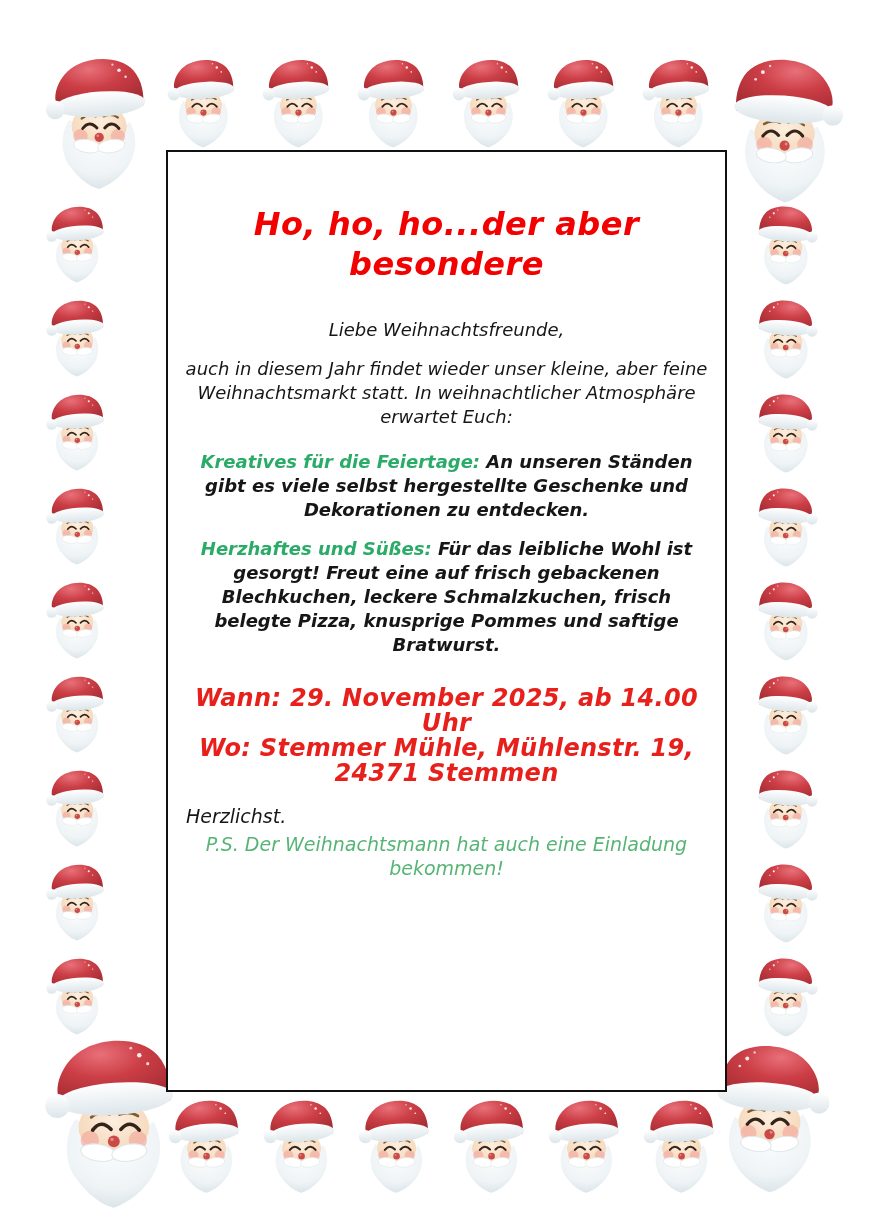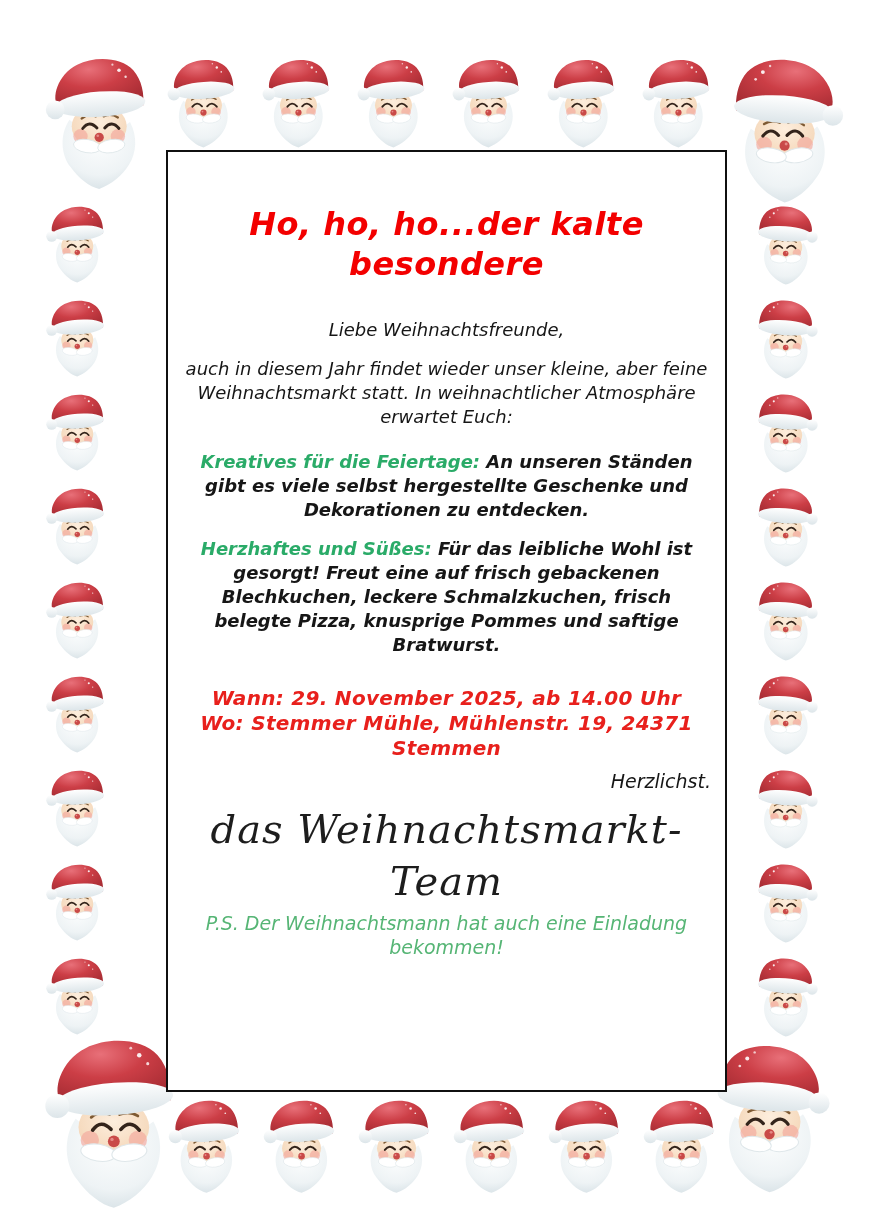--- a/index.html
+++ b/index.html
@@ -186,7 +186,7 @@
 
   <div class="content-box">
     <div class="title">
-      <div>Ho, ho, ho...der kalte besondere</div>
+      <div>Ho, ho, ho...der aber besondere</div>
     </div>
 
     <div class="greeting">Liebe Weihnachtsfreunde,</div>

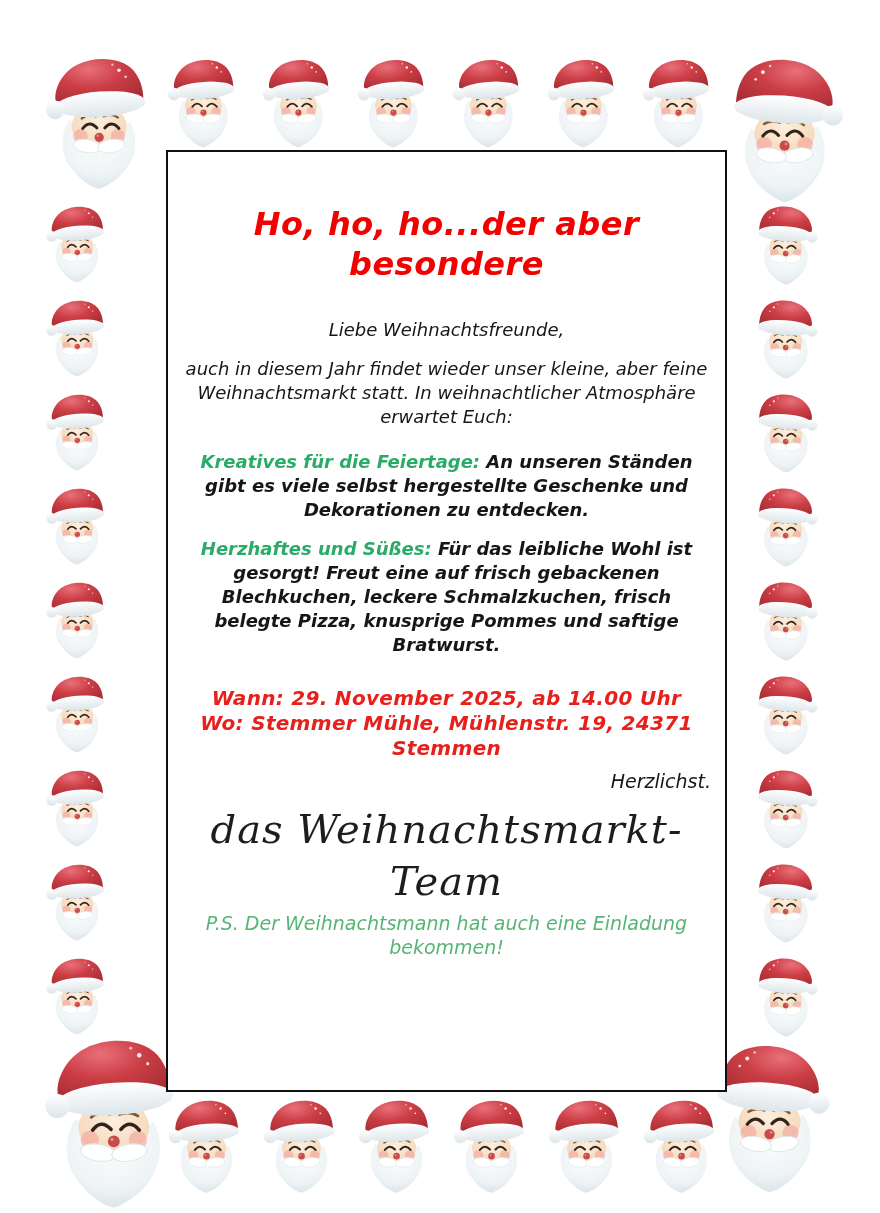--- a/index.html
+++ b/index.html
@@ -21,7 +21,7 @@
   .section{margin-top:15px;font-weight:bold;}
   .section.first{margin-top:21px;}
   .sec-label{color:#2aab68;}
-  .when-block{margin-top:29px;font-weight:bold;color:#e8201c;font-size:20px;line-height:25px;
+  .when-block{margin-top:29px;font-weight:bold;color:#e8201c;font-size:24px;line-height:25px;
               letter-spacing:.3px;}
   .closing{margin-top:46px;}
   .valediction{margin-top:8px;text-align:right;padding-left:4px;font-size:19px;}

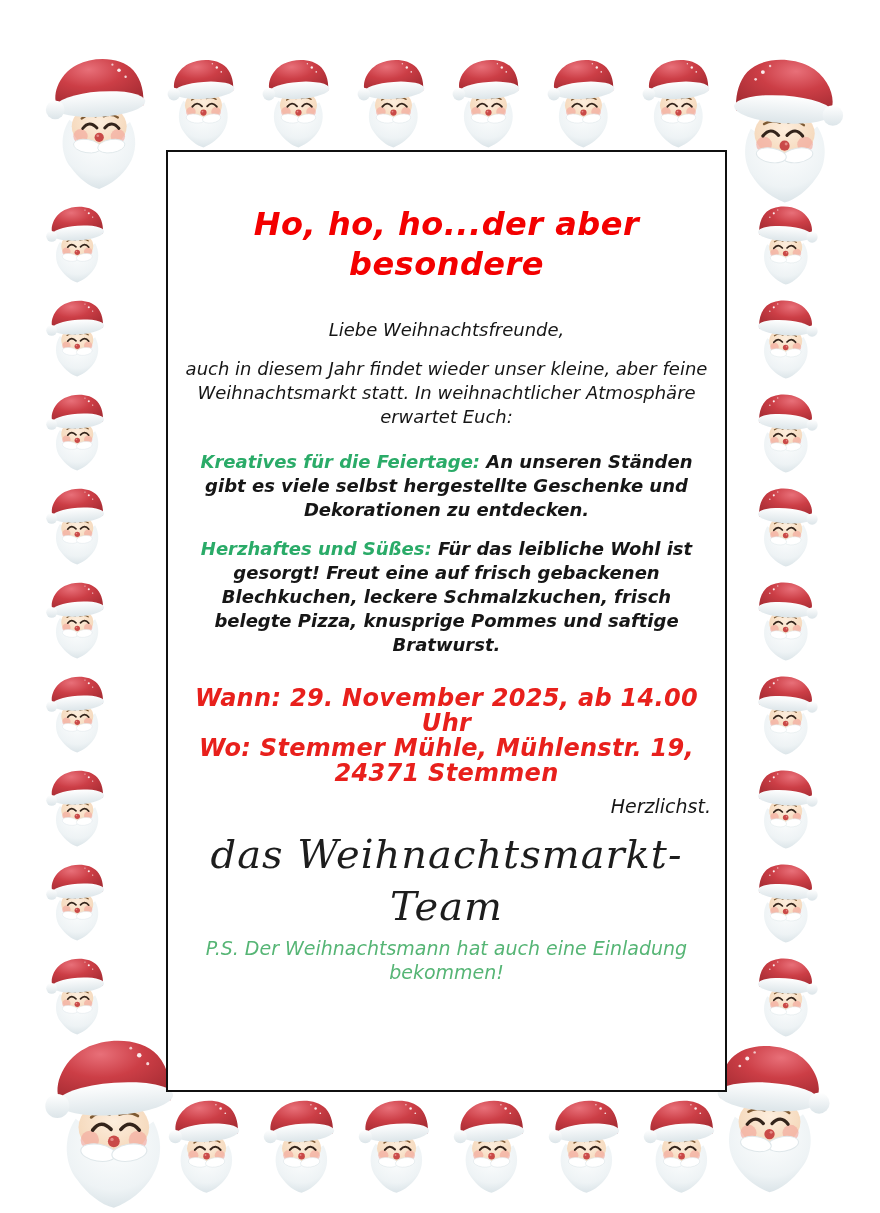--- a/index.html
+++ b/index.html
@@ -24,7 +24,7 @@
   .when-block{margin-top:29px;font-weight:bold;color:#e8201c;font-size:24px;line-height:25px;
               letter-spacing:.3px;}
   .closing{margin-top:46px;}
-  .valediction{margin-top:8px;text-align:right;padding-left:4px;font-size:19px;}
+  .valediction{margin-top:18px;text-align:left;padding-left:4px;font-size:19px;}
   .signature{margin-top:10px;font-family:"DejaVu Serif",serif;font-style:italic;
              font-size:40px;line-height:52px;color:#1d1d1d;letter-spacing:1px;}
   .ps{margin-top:4px;color:#56b575;font-size:19px;}

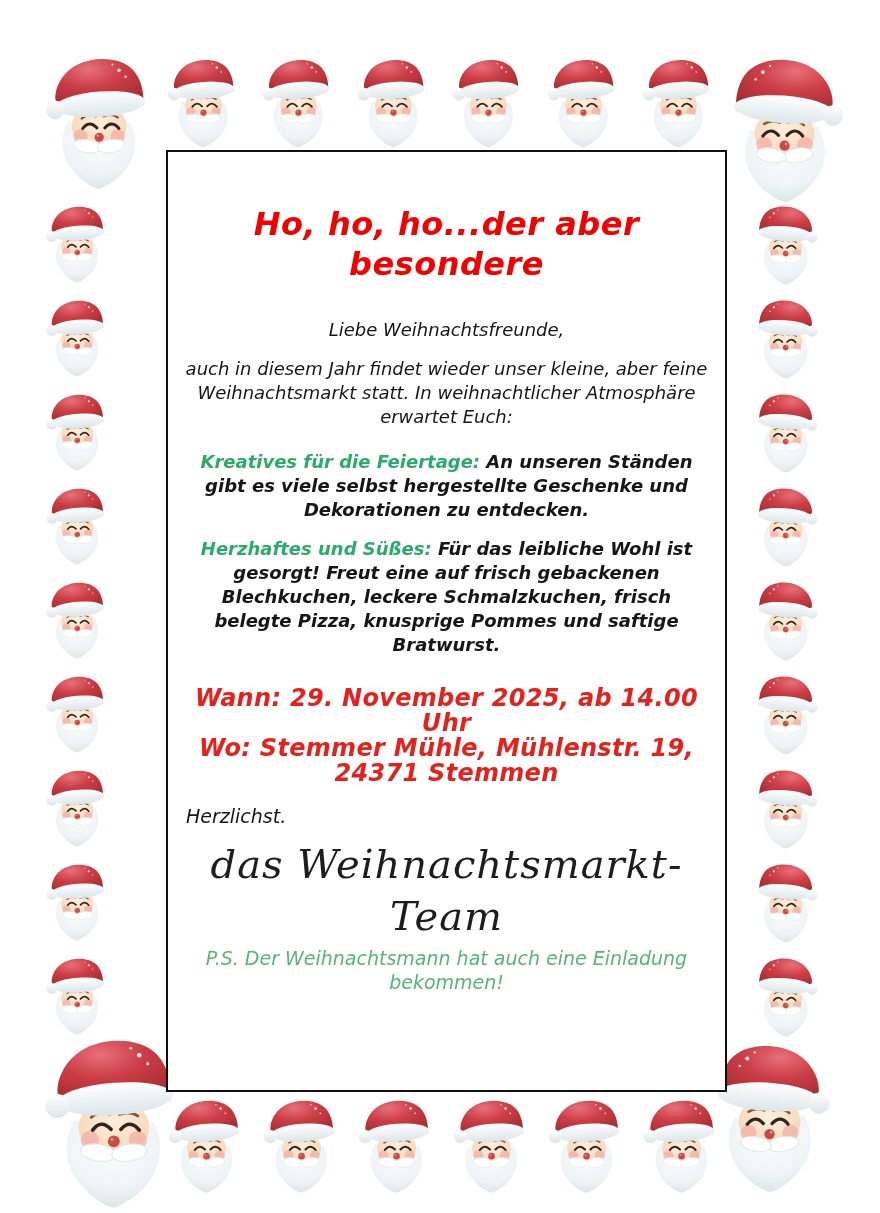--- a/index.html
+++ b/index.html
@@ -213,7 +213,6 @@
 
     <div class="valediction">Herzlichst.</div>
 
-    <div class="signature">das Weihnachtsmarkt-Team</div>
 
     <div class="ps">P.S. Der Weihnachtsmann hat auch eine Einladung bekommen!</div>
 

